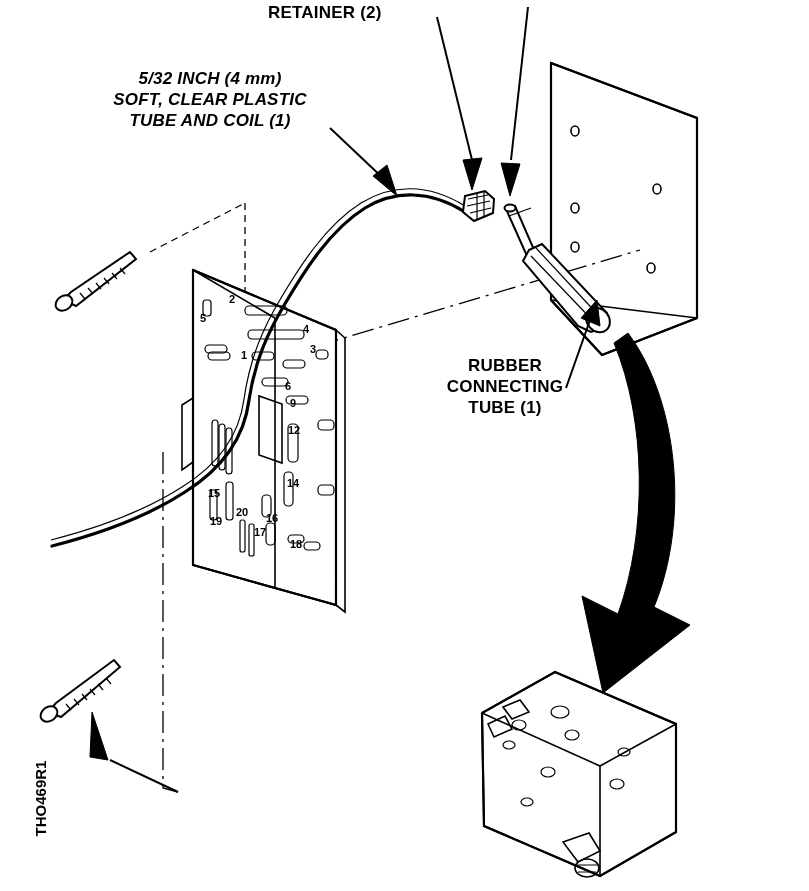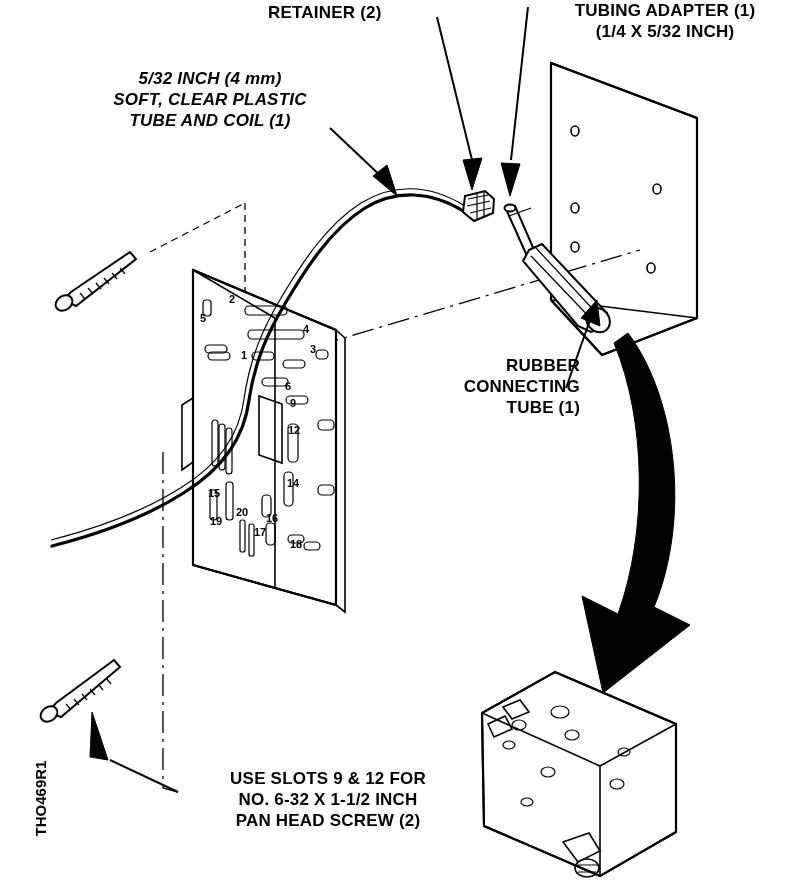--- a/index.html
+++ b/index.html
@@ -252,8 +252,6 @@
   </svg>
 
   <div class="callout c-left" id="label-retainer">RETAINER (2)</div>
-  <div class="callout c-center" id="label-adapter">TUBING ADAPTER (1)
-(1/4 X 5/32 INCH)</div>
   <div class="callout c-center" id="label-tube-coil">5/32 INCH (4 mm)
 SOFT, CLEAR PLASTIC
 TUBE AND COIL (1)</div>

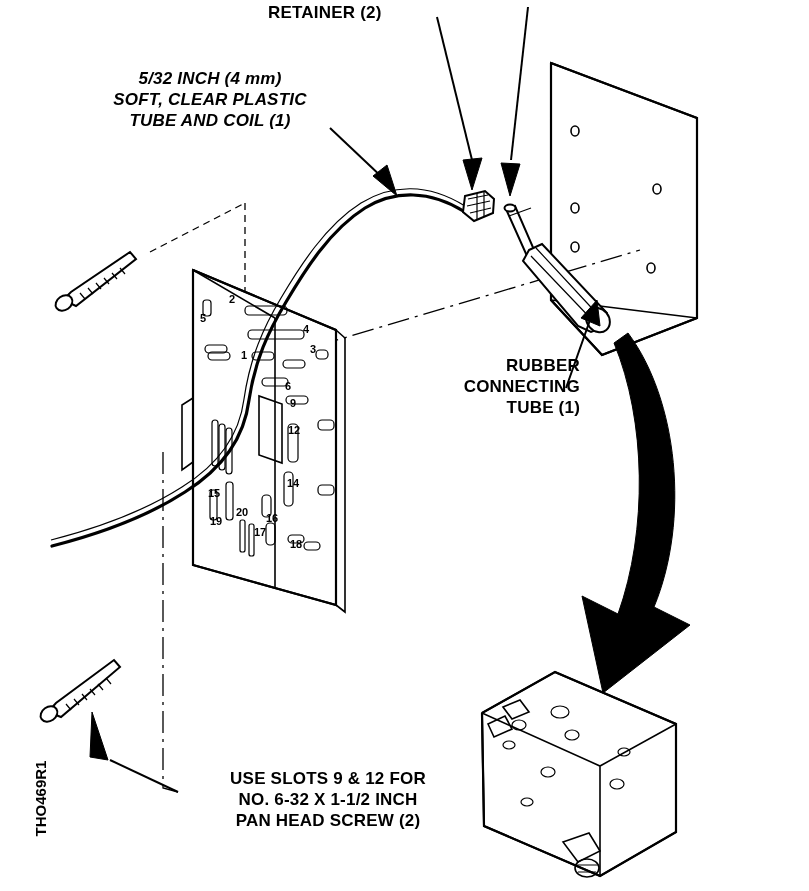--- a/index.html
+++ b/index.html
@@ -48,7 +48,7 @@
     left: 430px;
     top: 355px;
     width: 150px;
-    text-align: right;
+    text-align: center;
   }
   #label-slots {
     left: 178px;

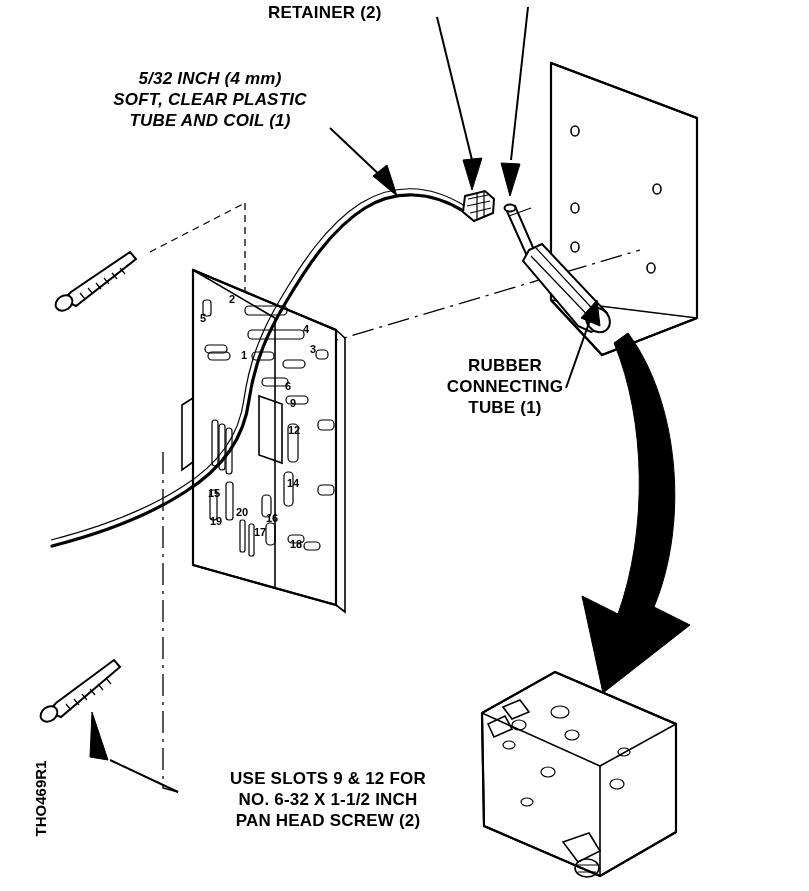--- a/index.html
+++ b/index.html
@@ -258,9 +258,6 @@
   <div class="callout c-center" id="label-rubber">RUBBER
 CONNECTING
 TUBE (1)</div>
-  <div class="callout c-center" id="label-slots">USE SLOTS 9 &amp; 12 FOR
-NO. 6-32 X 1-1/2 INCH
-PAN HEAD SCREW (2)</div>
   <div id="label-code">THO469R1</div>
 
 </div>

